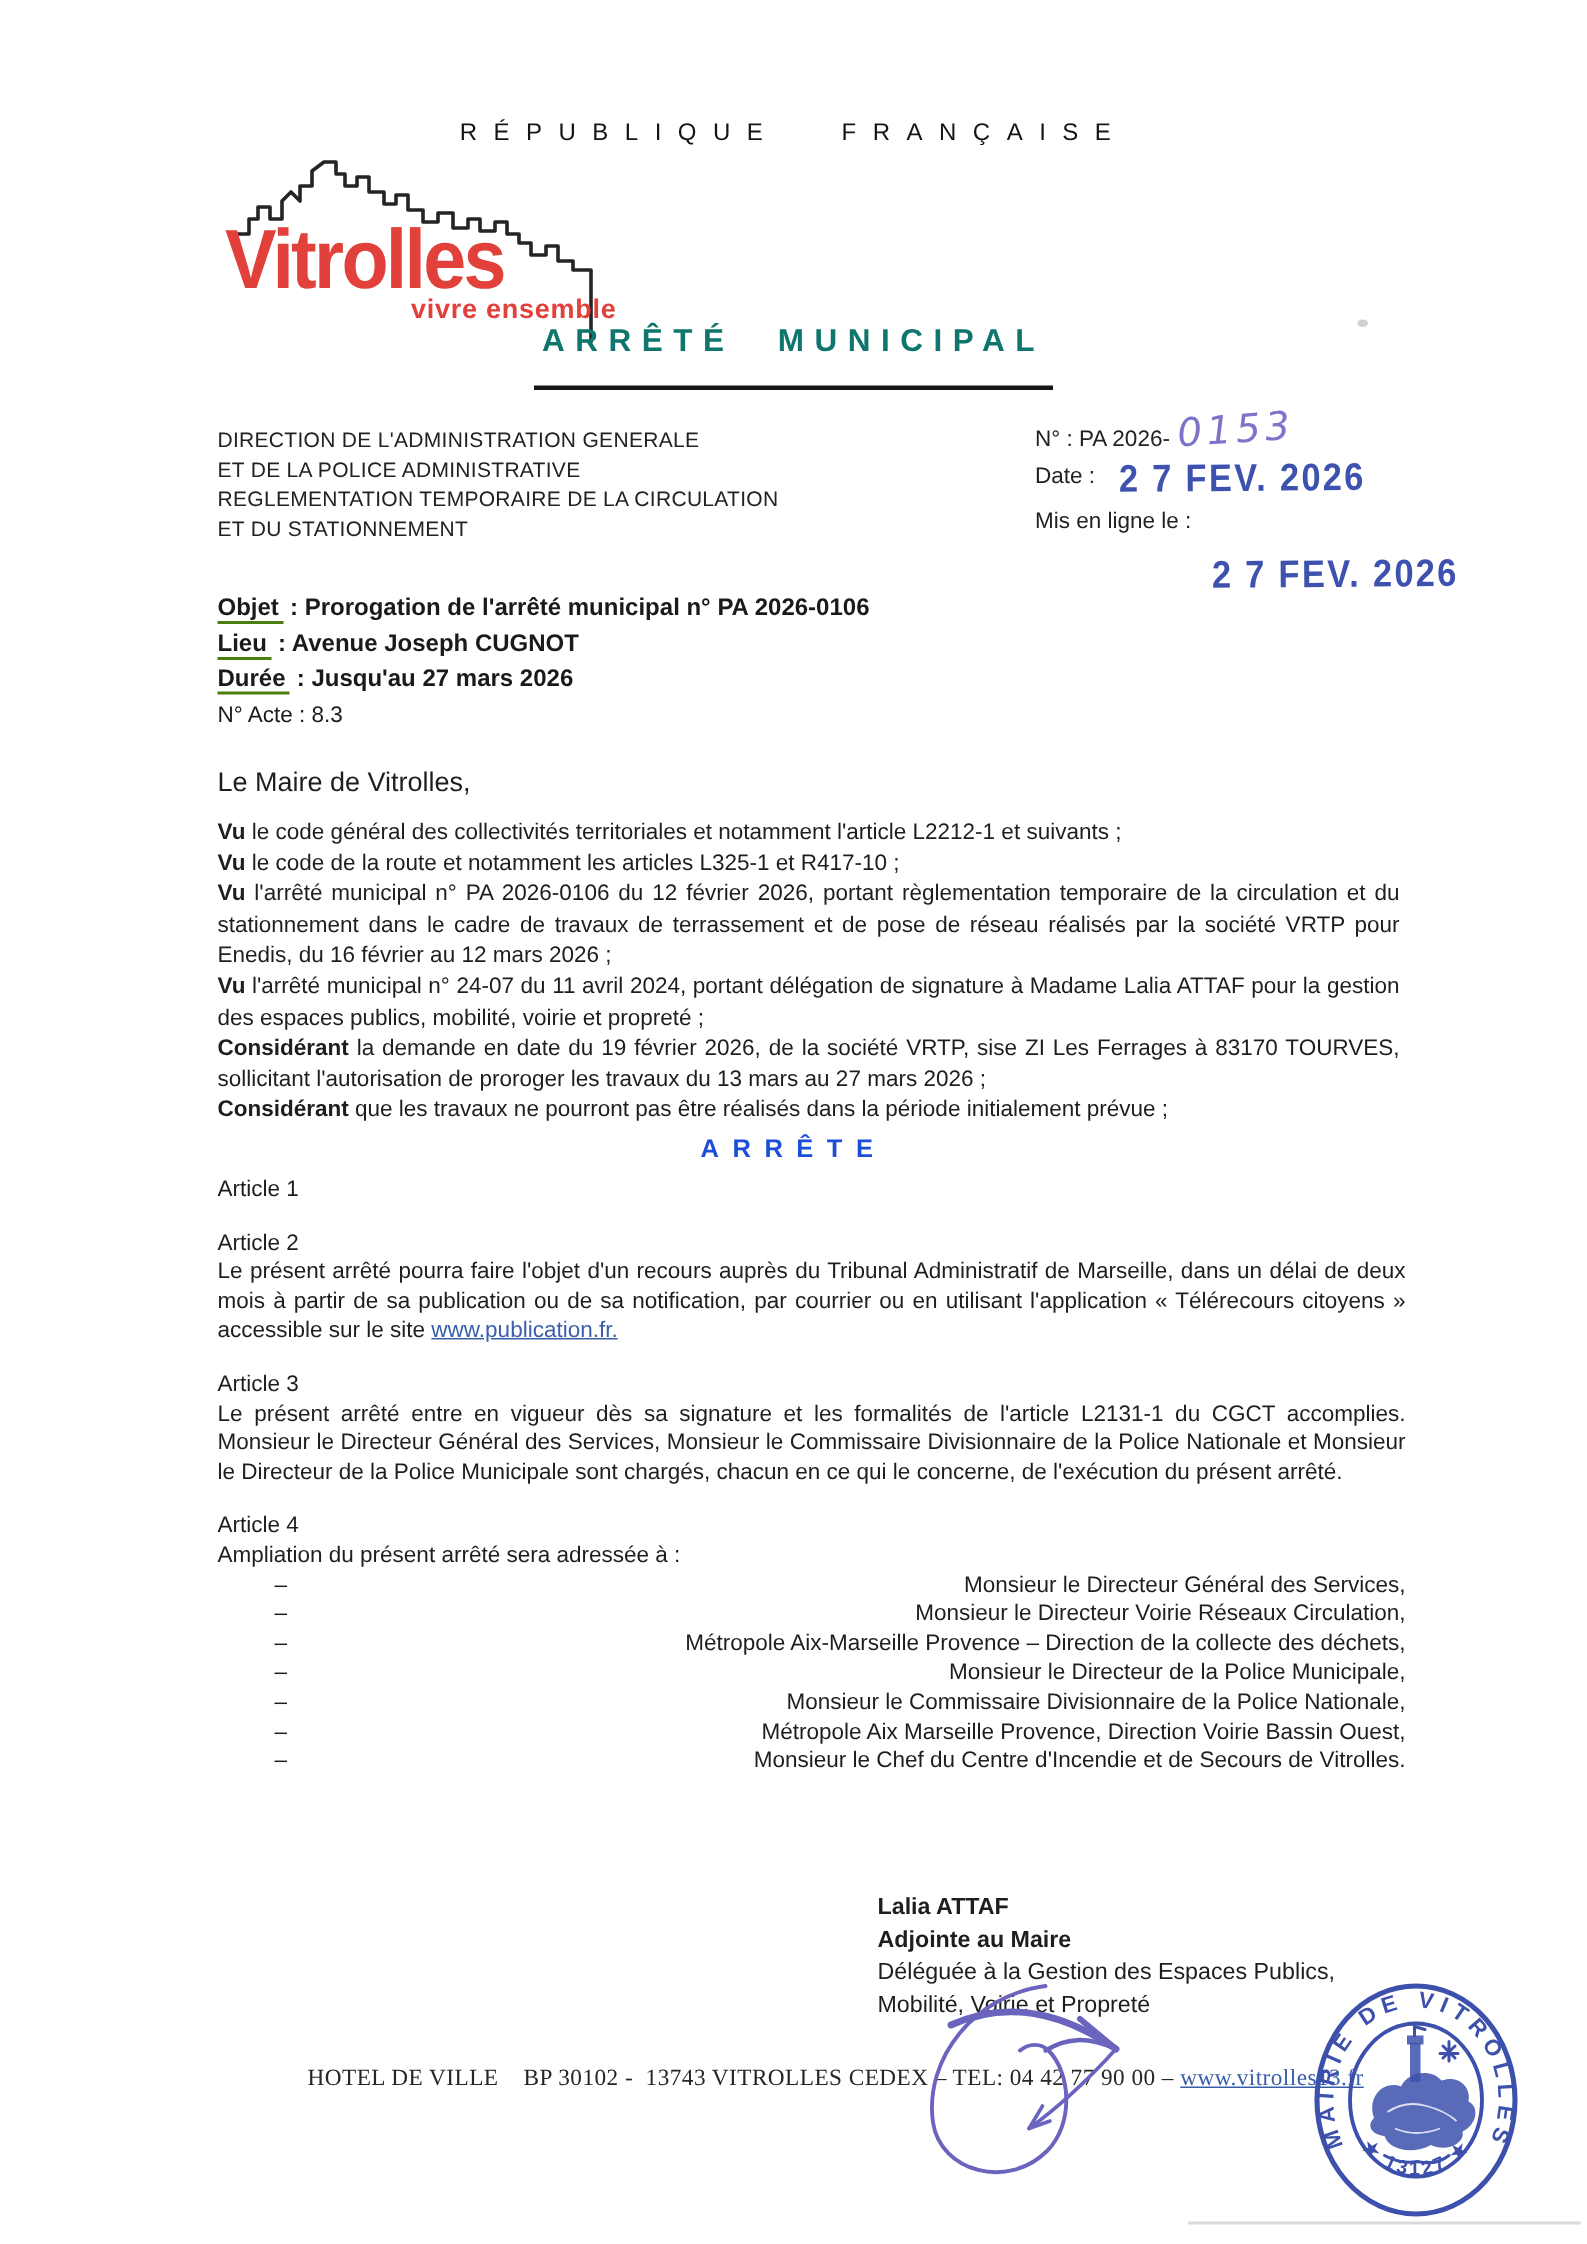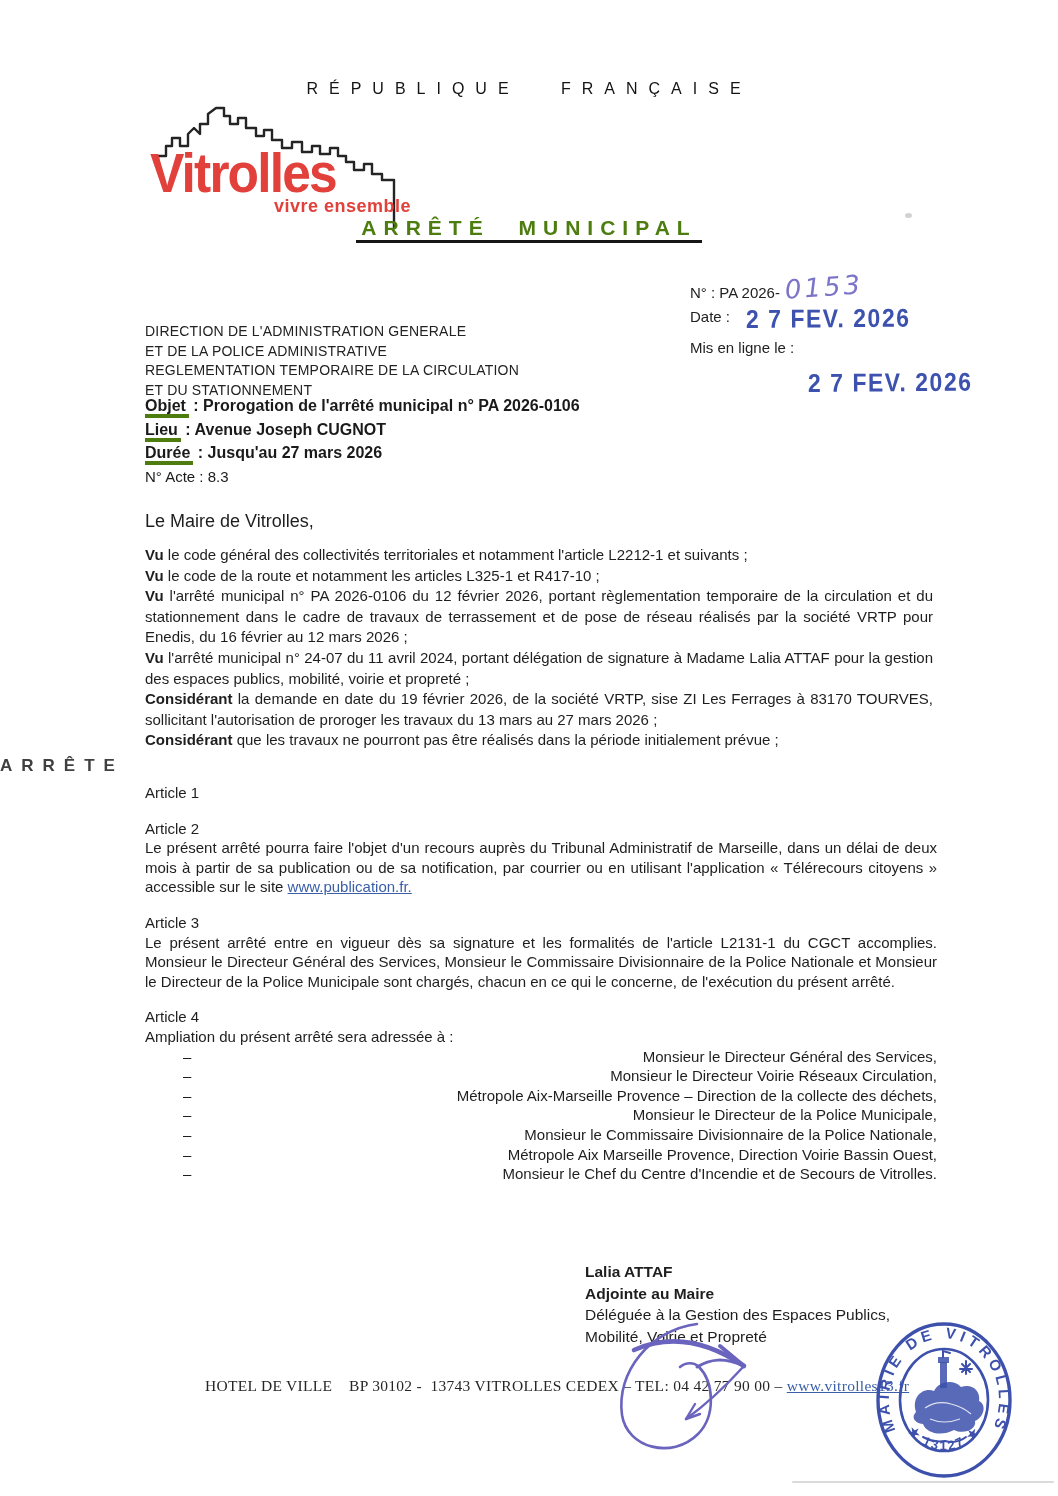--- a/index.html
+++ b/index.html
@@ -25,7 +25,7 @@
   .main-title { position:absolute; top:216px; left:0; width:100%; text-align:center; }
   .main-title span {
     display:inline-block; font-size:21px; font-weight:bold; letter-spacing:7px;
-    word-spacing:16px; border-bottom:3px solid #161616; padding:0 5px 0; color:#4d7c0f;
+    word-spacing:16px; border-bottom:3px solid #161616; padding:0 5px 17px; color:#0f766e;
   }
 
   

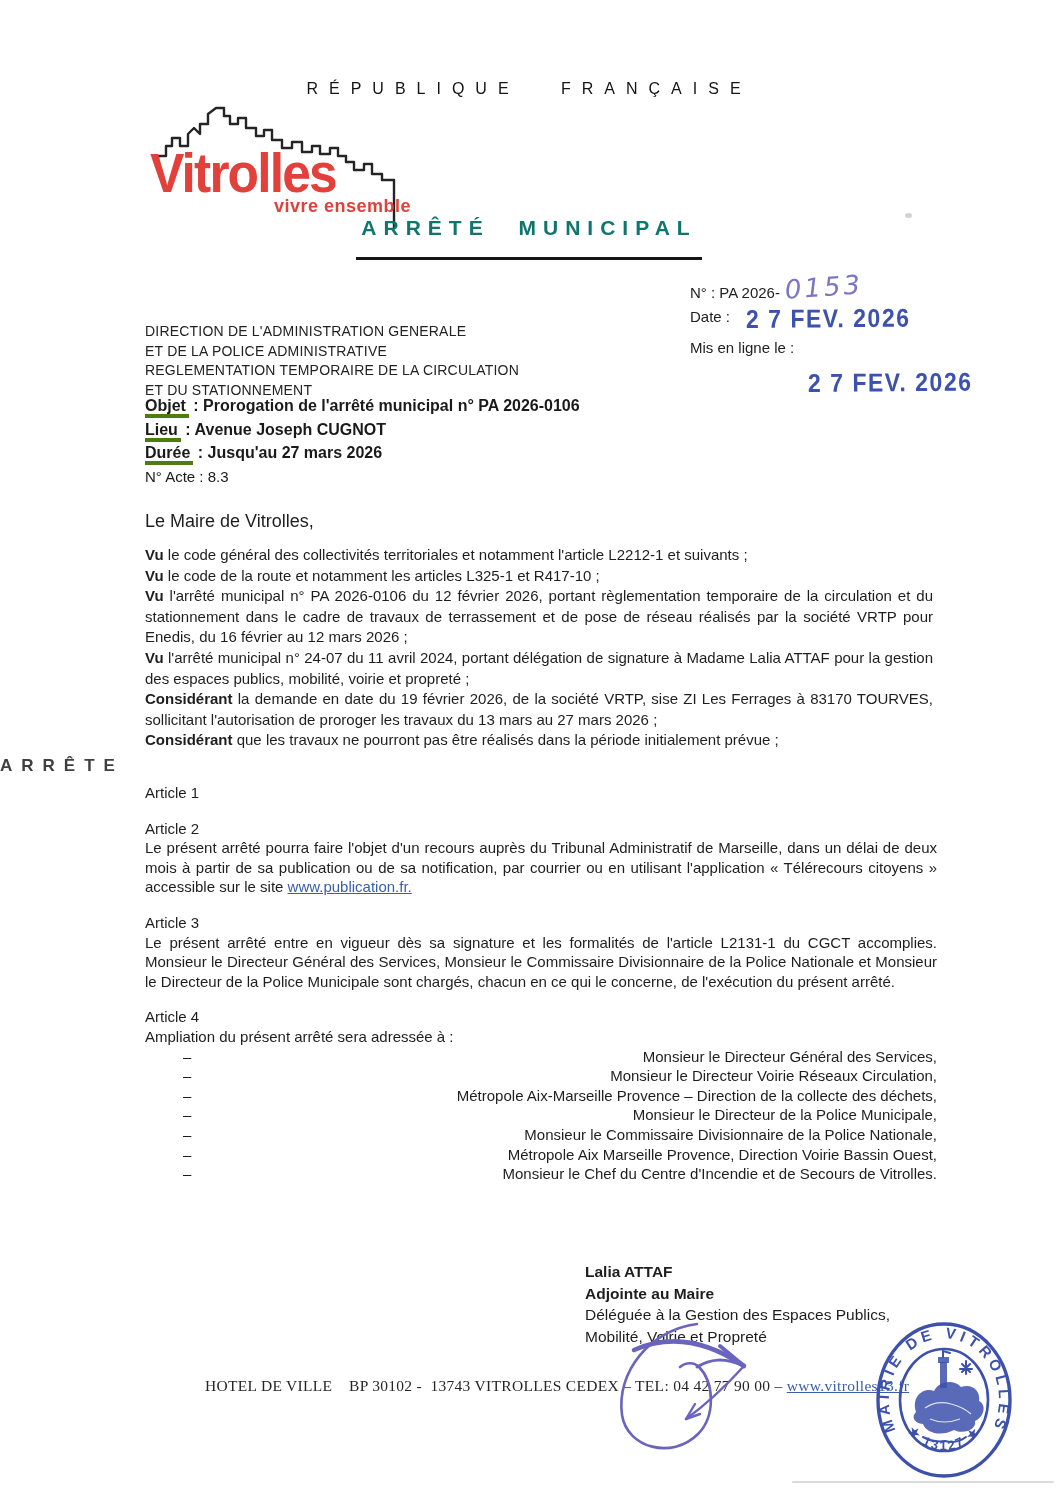--- a/index.html
+++ b/index.html
@@ -29,7 +29,7 @@
   }
 
   
-  .direction { position:absolute; left:145px; top:284px; font-size:14px; line-height:19.5px; letter-spacing:.2px; color:#222;margin-top:38px; }
+  .direction { position:absolute; left:145px; top:284px; font-size:14px; line-height:19.5px; letter-spacing:.2px; color:#222; }
   .meta { position:absolute; left:690px; top:274px; font-size:15px; color:#222; }
   .meta-row { margin-bottom:2px; }
   .handwritten {

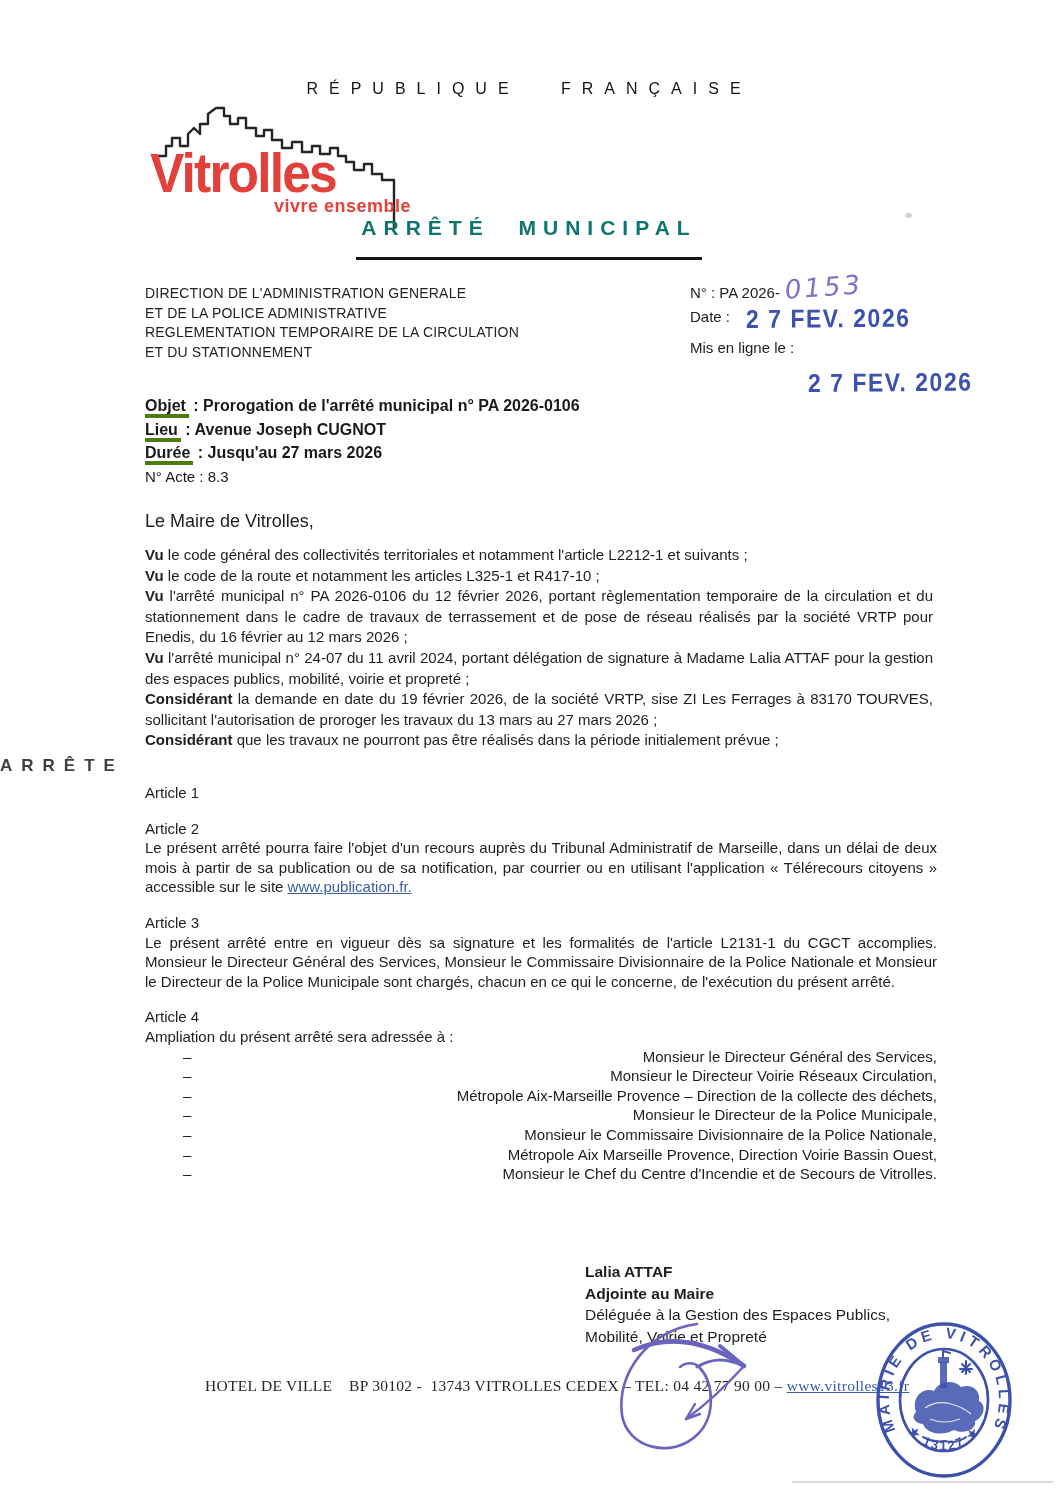--- a/index.html
+++ b/index.html
@@ -47,7 +47,7 @@
 
   
   .subject { position:absolute; left:145px; top:394px; font-size:16px; font-weight:bold; line-height:23.5px; color:#1a1a1a; }
-  .ul-label { border-bottom:4px solid #4d7c0f; padding-right:3px; }
+  .ul-label { border-bottom:2px solid #4d7c0f; padding-right:3px; }
   .acte { font-weight:normal; font-size:15px; }
 
   .opening { position:absolute; left:145px; top:511px; font-size:18px; }

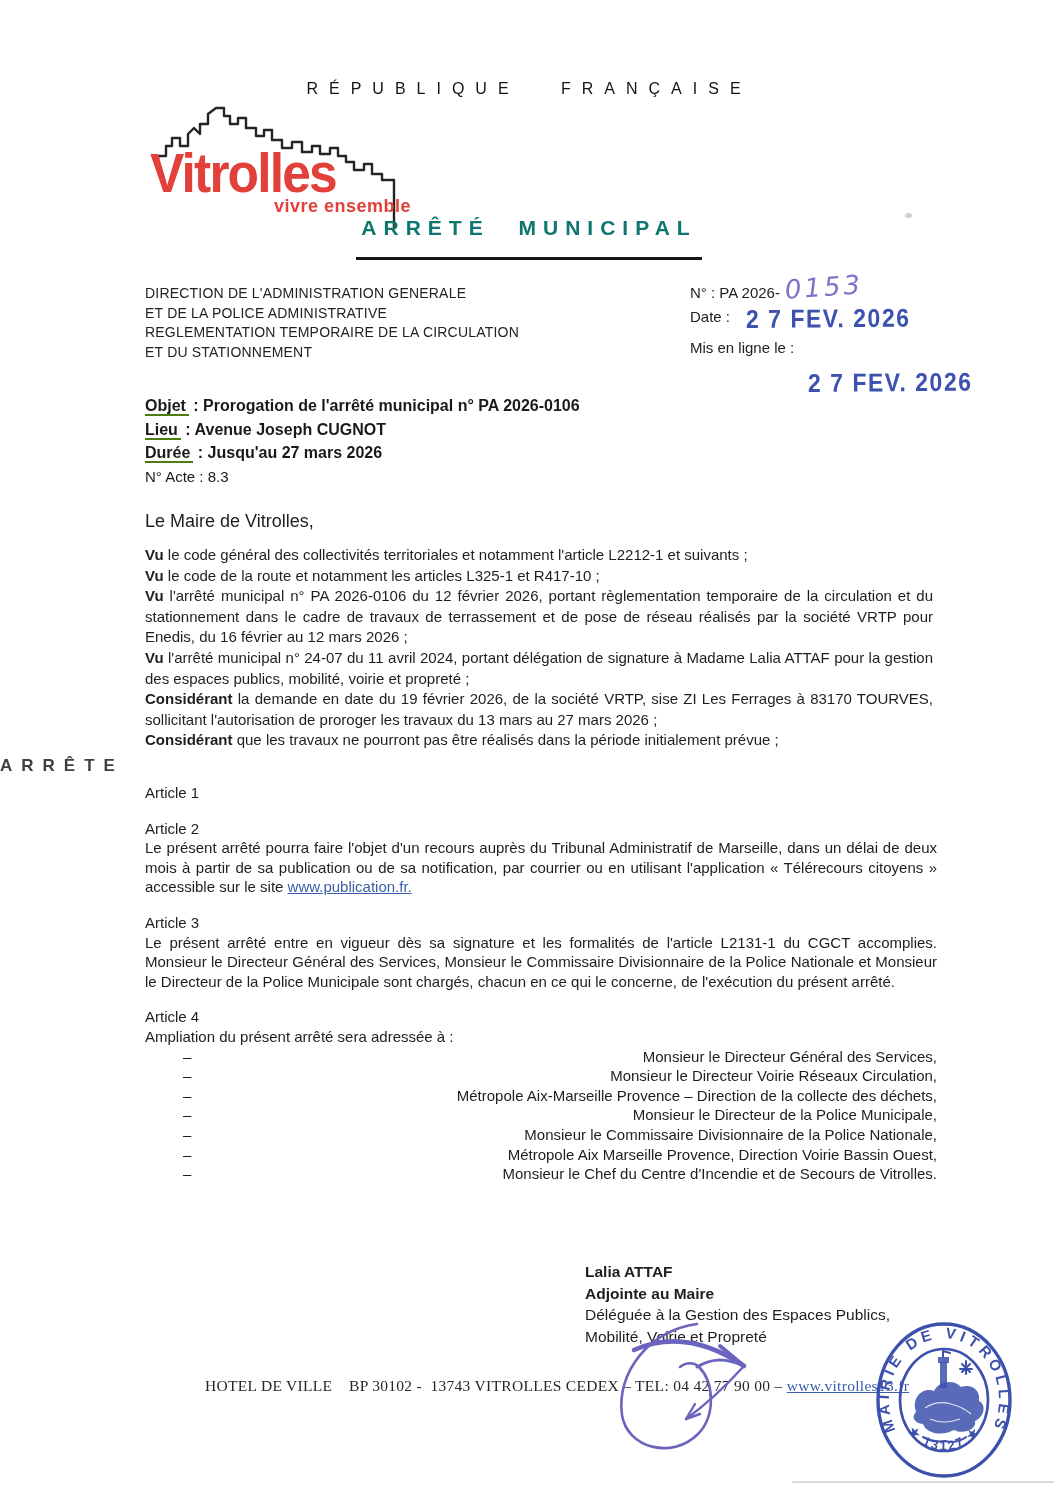--- a/index.html
+++ b/index.html
@@ -55,7 +55,7 @@
   .recitals { position:absolute; left:145px; top:545px; width:788px; font-size:15px; line-height:20.6px; text-align:justify; }
   .recitals p { margin:0; }
 
-  .arrete-word { position:absolute; top:756px; left:0; width:100%; text-align:left; font-size:17px; font-weight:bold; letter-spacing:9px; color:#404040; }
+  .arrete-word { position:absolute; top:756px; left:0; width:100%; text-align:center; font-size:17px; font-weight:bold; letter-spacing:9px; color:#1d4ed8; }
 
   
   .articles { position:absolute; left:145px; top:783px; width:792px; font-size:15px; line-height:19.6px; }

